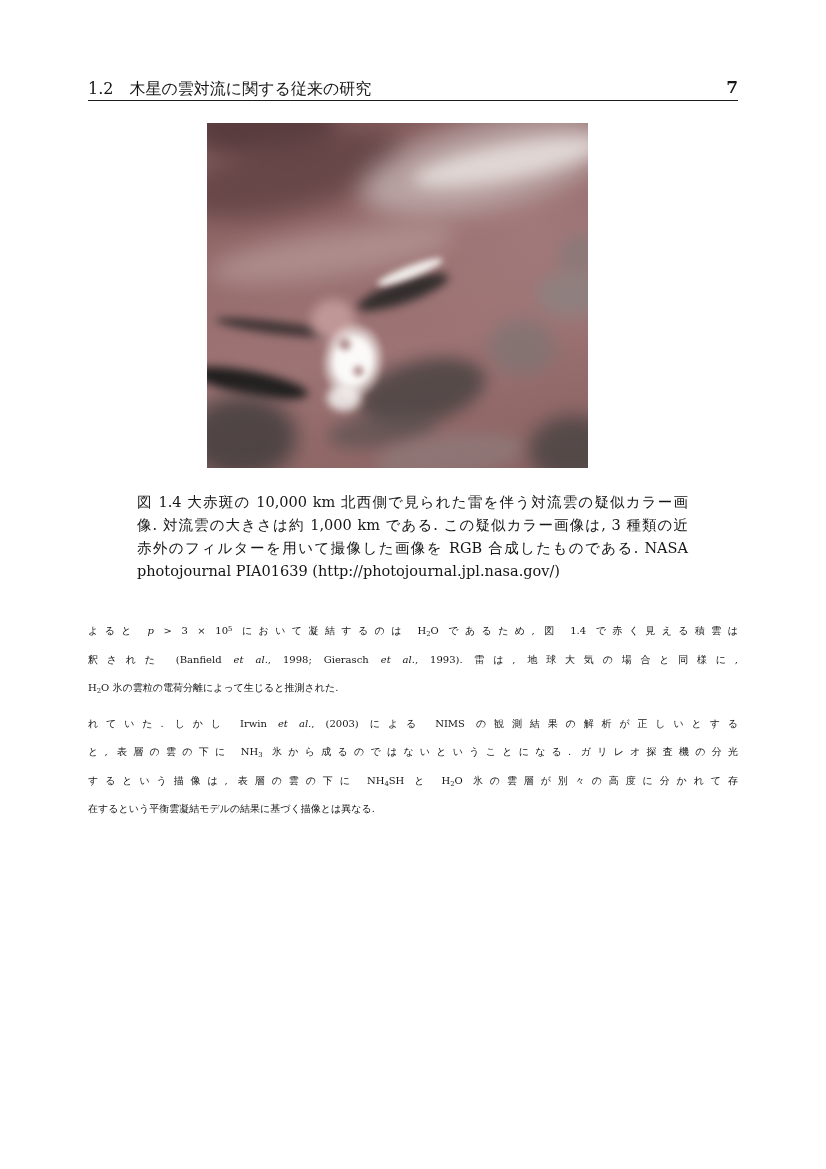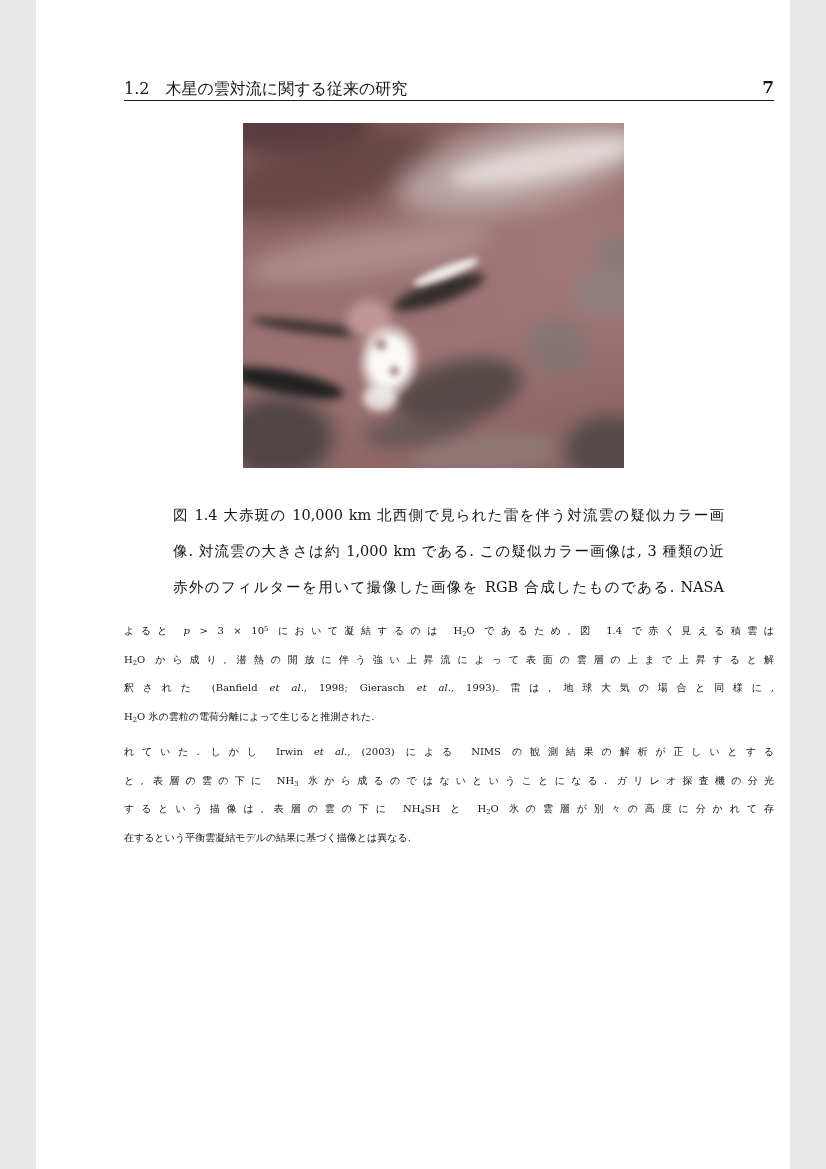--- a/index.html
+++ b/index.html
@@ -4,7 +4,7 @@
 <style>
   html,body{margin:0;padding:0;background:#e8e8e8;}
   .page{
-    position:relative;width:754px;height:1169px;background:#ffffff;
+    position:relative;width:826px;height:1169px;background:#ffffff;
     font-family:"DejaVu Serif","Liberation Serif",serif;color:#151515;
     overflow:hidden;margin:0 auto;
   }

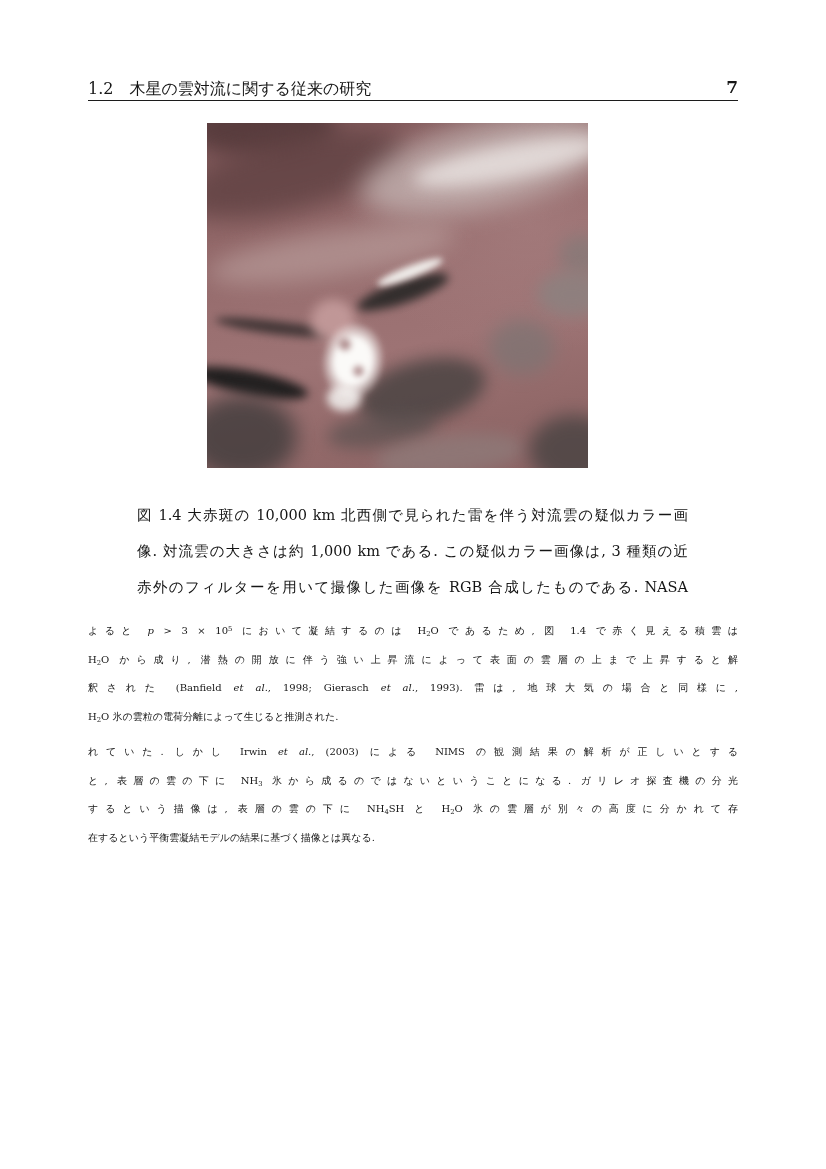--- a/index.html
+++ b/index.html
@@ -50,7 +50,7 @@
   
   .caption{position:absolute;left:137px;top:491px;width:551px;font-size:14.5px;}
   .cap-line{height:23px;line-height:23px;white-space:nowrap;}
-  .cap-line.j{white-space:normal;text-align:justify;text-align-last:justify;margin-top:13px;}
+  .cap-line.j{white-space:normal;text-align:justify;text-align-last:justify;}
   
   .bodytext{position:absolute;left:88px;top:617px;width:650px;font-size:10px;}
   .para{margin:0;}

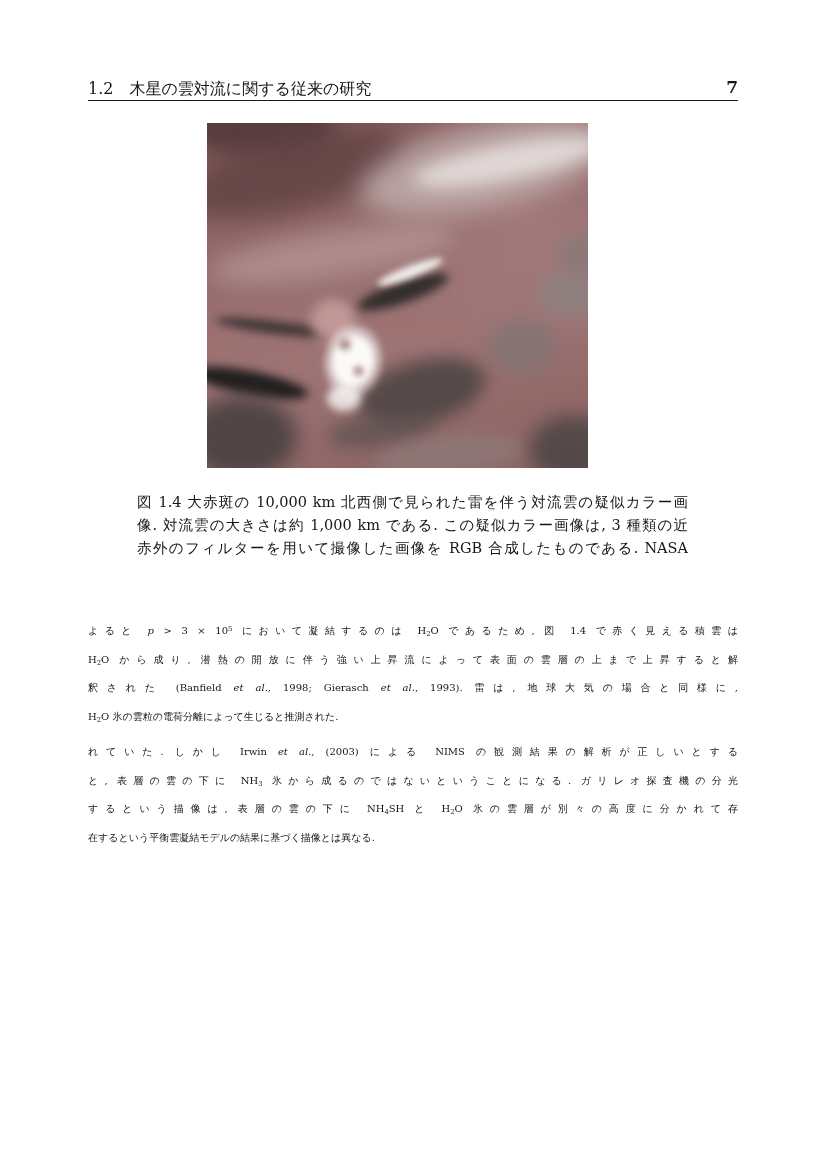--- a/index.html
+++ b/index.html
@@ -99,6 +99,7 @@
     <div class="cap-line j">図 1.4  大赤斑の 10,000 km 北西側で見られた雷を伴う対流雲の疑似カラー画</div>
     <div class="cap-line j">像. 対流雲の大きさは約 1,000 km である. この疑似カラー画像は, 3 種類の近</div>
     <div class="cap-line j">赤外のフィルターを用いて撮像した画像を RGB 合成したものである.  NASA</div>
+    <div class="cap-line">photojournal PIA01639 (http://photojournal.jpl.nasa.gov/)</div>
   </div>
 
   <div class="bodytext">

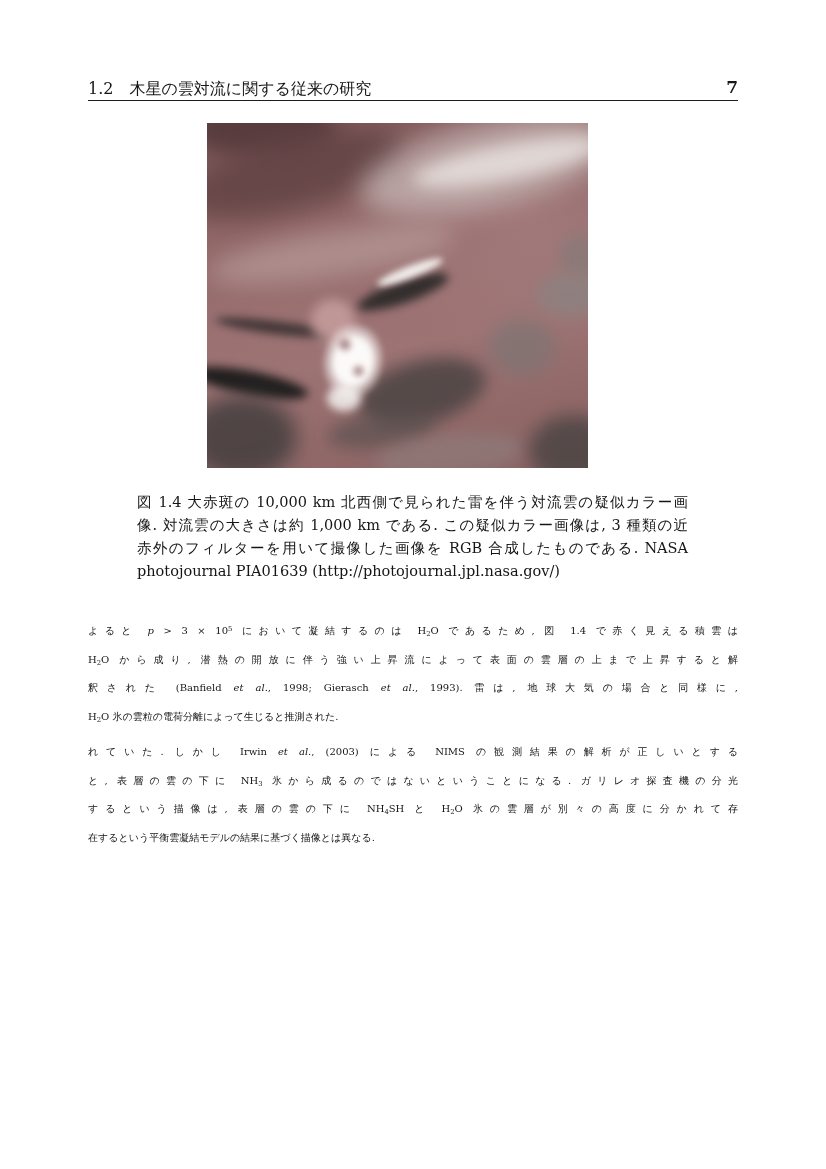--- a/index.html
+++ b/index.html
@@ -105,7 +105,6 @@
   <div class="bodytext">
     <div class="para">
       <div class="bline j"><span>よると </span><i>p</i><span> &gt; 3 × 10</span><sup>5</sup><span> において凝結するのは H</span><sub>2</sub><span>O であるため, 図 1.4 で赤く見える積雲は</span></div>
-      <div class="bline j"><span>H</span><sub>2</sub><span>O から成り, 潜熱の開放に伴う強い上昇流によって表面の雲層の上まで上昇すると解</span></div>
       <div class="bline j"><span>釈された (Banfield </span><i>et al.</i><span>, 1998; Gierasch </span><i>et al.</i><span>, 1993). 雷は, 地球大気の場合と同様に,</span></div>
       <div class="bline"><span>H</span><sub>2</sub><span>O 氷の雲粒の電荷分離によって生じると推測された.</span></div>
     </div>

